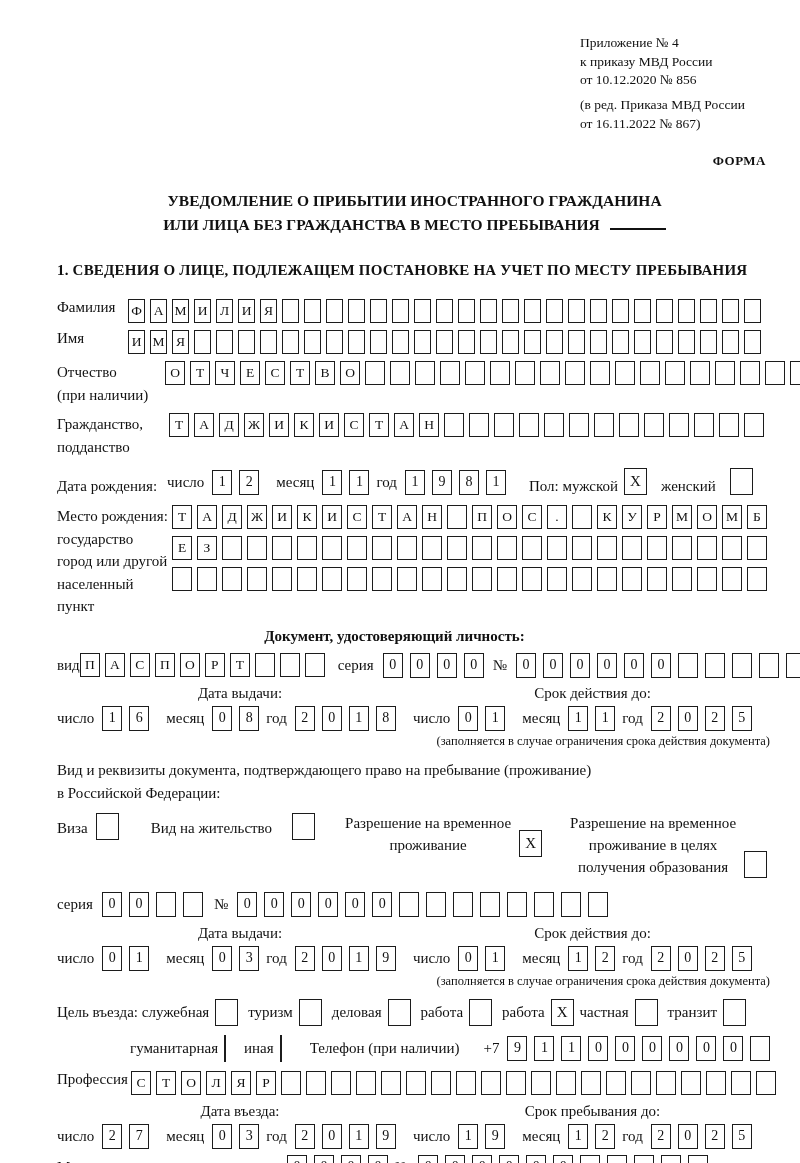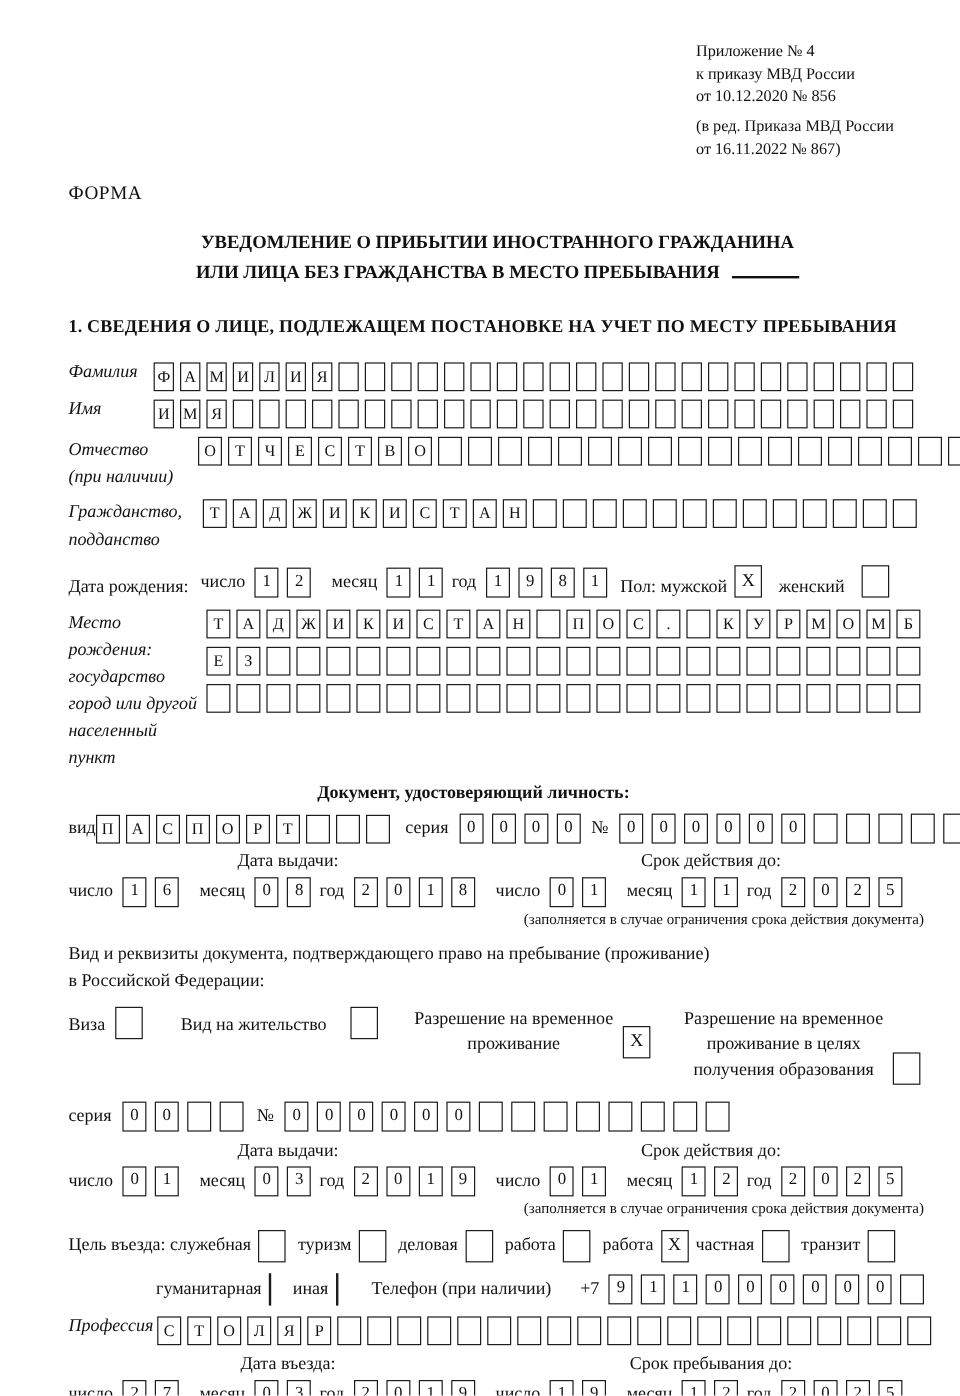--- a/index.html
+++ b/index.html
@@ -12,7 +12,7 @@
   
   .hdr-block{margin-left:auto;width:192px;font-size:13.5px;line-height:1.38;font-family:Liberation Serif, serif;}
   .hdr-block .ed{margin-top:6px;}
-  .forma{ font-weight:normal;font-size:16px;margin:20px 6px 0 0;letter-spacing:.5px;}
+  .forma{ text-align:right;font-weight:bold;font-size:13px;margin:20px 6px 0 0;letter-spacing:.5px;}
   
   .title{text-align:center;font-weight:bold;font-size:15.5px;line-height:1.5;margin-top:20px;}
   .blank-line{display:inline-block;width:56px;border-bottom:2px solid #111;height:1em;vertical-align:baseline;margin-left:10px;}

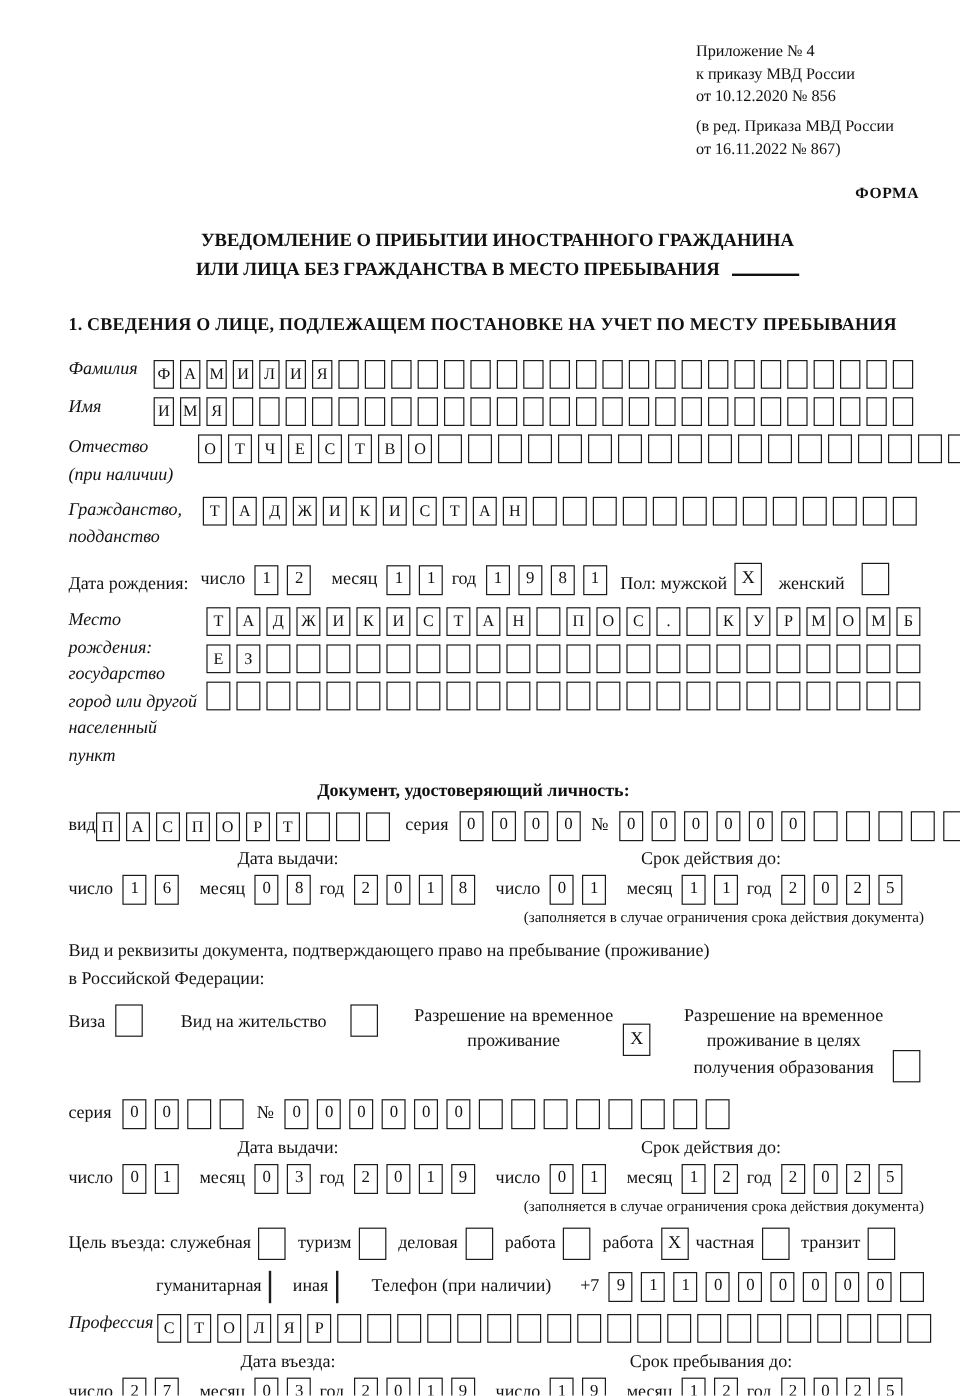--- a/index.html
+++ b/index.html
@@ -19,7 +19,7 @@
   .sec-head{font-weight:bold;font-size:15px;margin:26px 0 20px 0;letter-spacing:.2px;}
   
   .frow{display:flex;align-items:flex-start;margin-bottom:7px;}
-  .lbl{flex:none;font-style:italic;}
+  .lbl{flex:none;}
   .lbl.two{line-height:1.5;}
   .cells{white-space:nowrap;flex:none;}
   .cellstack .cells{display:block;margin-bottom:7px;}

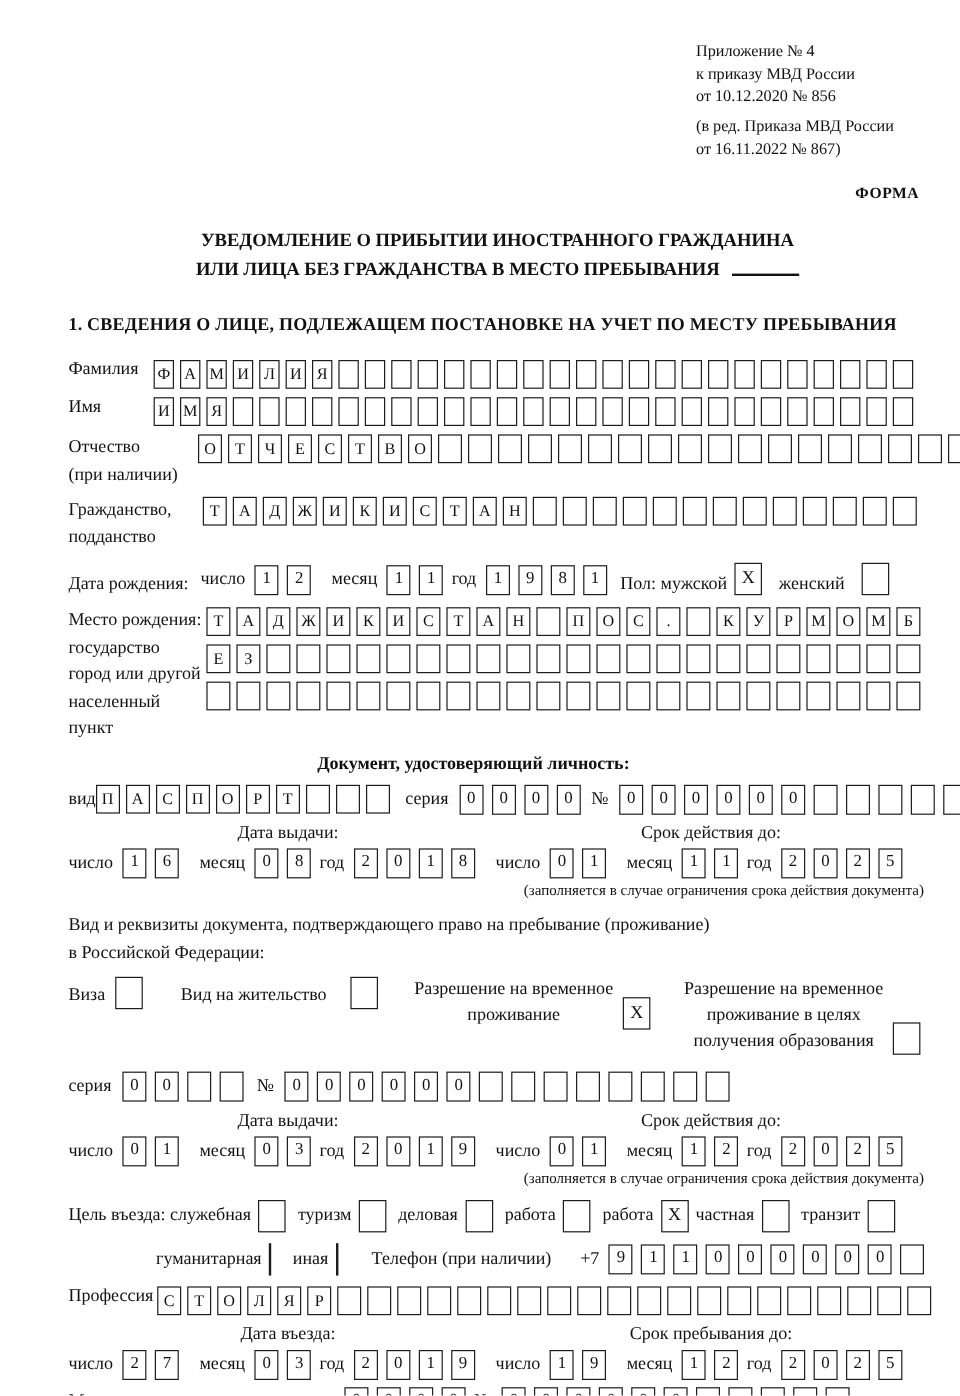--- a/index.html
+++ b/index.html
@@ -123,7 +123,7 @@
       <span class="dl">год</span>
       <span class="cells"><span class="cell d">1</span><span class="cell d">9</span><span class="cell d">8</span><span class="cell d">1</span></span>
     </span>
-    <span style="margin-left:4px">Пол: мужской</span>
+    <span style="margin-left:16px">Пол: мужской</span>
     <span class="cb" style="margin-left:6px">X</span>
     <span style="margin-left:14px">женский</span>
     <span class="cb" style="margin-left:14px"></span>

